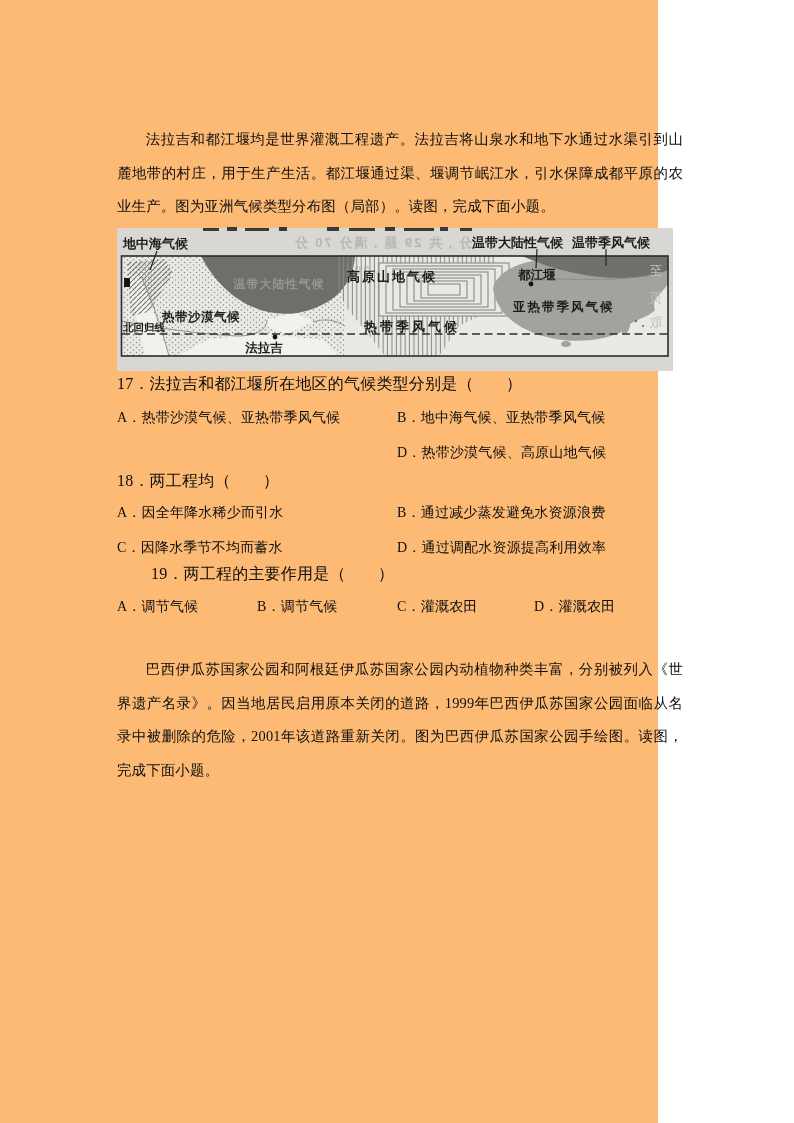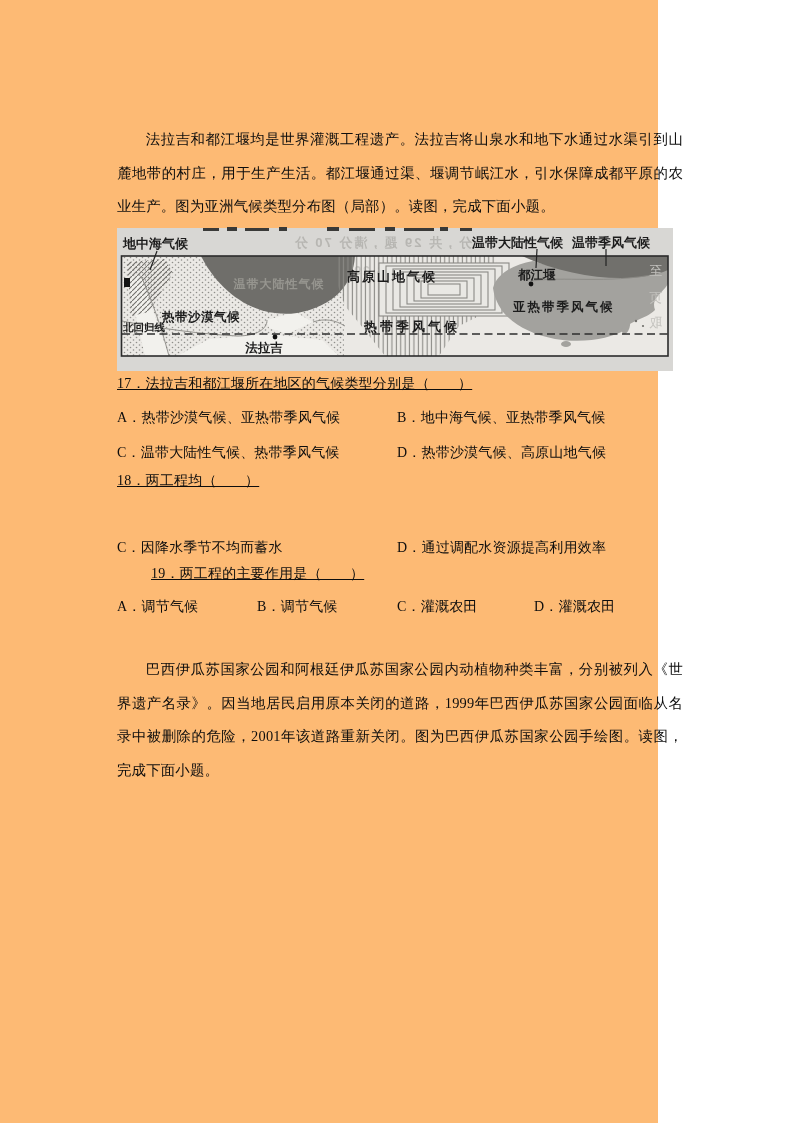--- a/index.html
+++ b/index.html
@@ -9,8 +9,8 @@
   .para{position:absolute;left:117px;width:566px;margin:0;
         font-size:14.4px;line-height:33.6px;text-align:justify;
         text-indent:2em;letter-spacing:0.2px;color:#0d0d0d;}
-  .qline{position:absolute;left:117px;width:620px;font-size:14px;line-height:19px;
-         white-space:nowrap;letter-spacing:0.2px;color:#0d0d0d;text-decoration:underline;}
+  .qline{position:absolute;left:117px;width:620px;font-size:16px;line-height:19px;
+         white-space:nowrap;letter-spacing:0.2px;color:#0d0d0d;}
   .optrow{position:absolute;left:117px;width:620px;height:19px;}
   .opt{position:absolute;top:0;font-size:14px;line-height:19px;white-space:nowrap;
        letter-spacing:0.2px;color:#0d0d0d;}

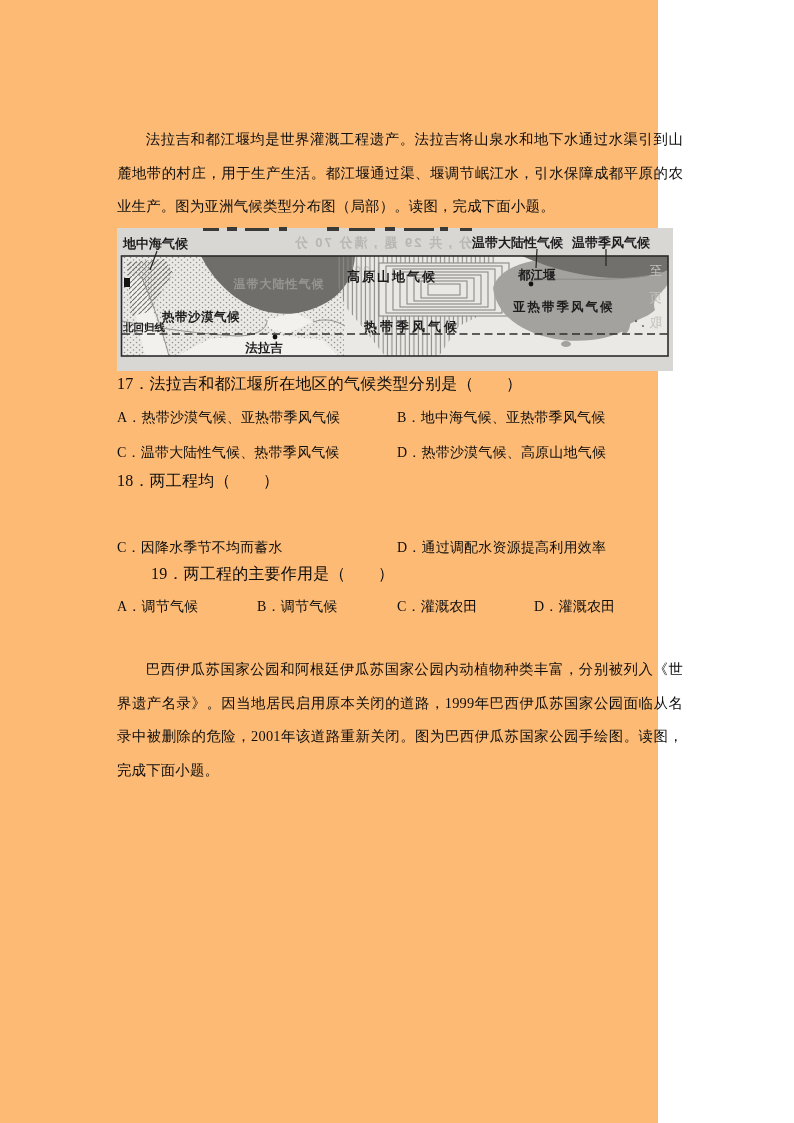--- a/index.html
+++ b/index.html
@@ -140,7 +140,6 @@
     <span class="opt" style="left:280px;">B．地中海气候、亚热带季风气候</span>
   </div>
   <div class="optrow" style="top:443px;">
-    <span class="opt" style="left:0;">C．温带大陆性气候、热带季风气候</span>
     <span class="opt" style="left:280px;">D．热带沙漠气候、高原山地气候</span>
   </div>
 

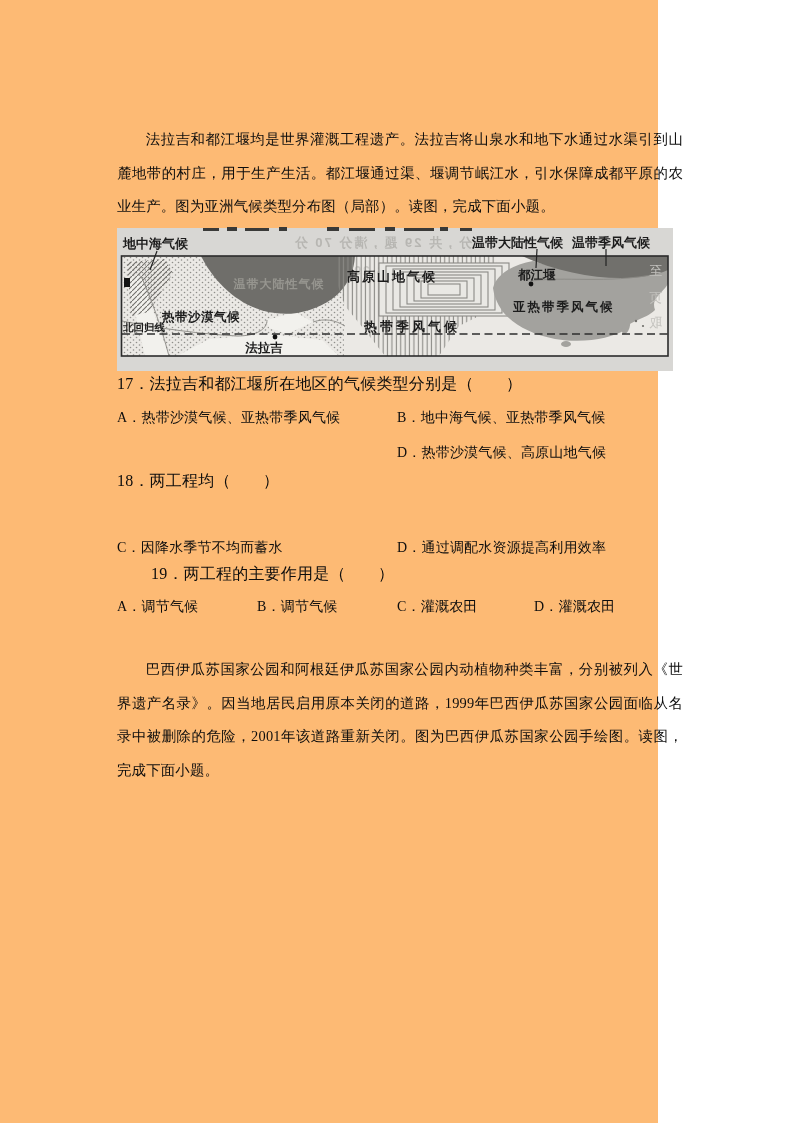--- a/index.html
+++ b/index.html
@@ -144,6 +144,10 @@
   </div>
 
   <div class="qline" style="top:471px;">18．两工程均（　　）</div>
+  <div class="optrow" style="top:503px;">
+    <span class="opt" style="left:0;">A．因全年降水稀少而引水</span>
+    <span class="opt" style="left:280px;">B．通过减少蒸发避免水资源浪费</span>
+  </div>
   <div class="optrow" style="top:538px;">
     <span class="opt" style="left:0;">C．因降水季节不均而蓄水</span>
     <span class="opt" style="left:280px;">D．通过调配水资源提高利用效率</span>

